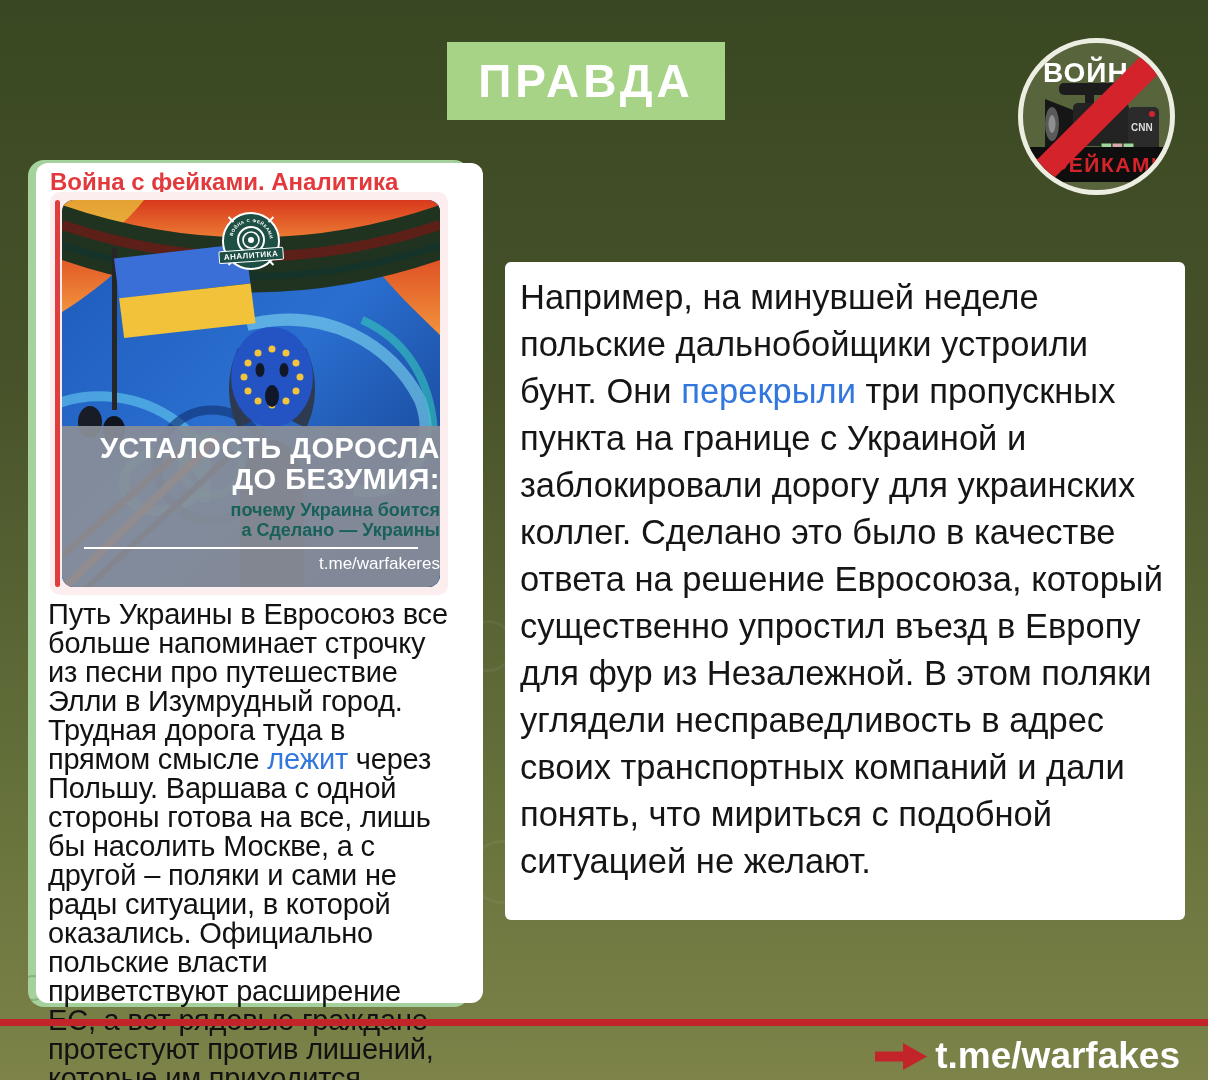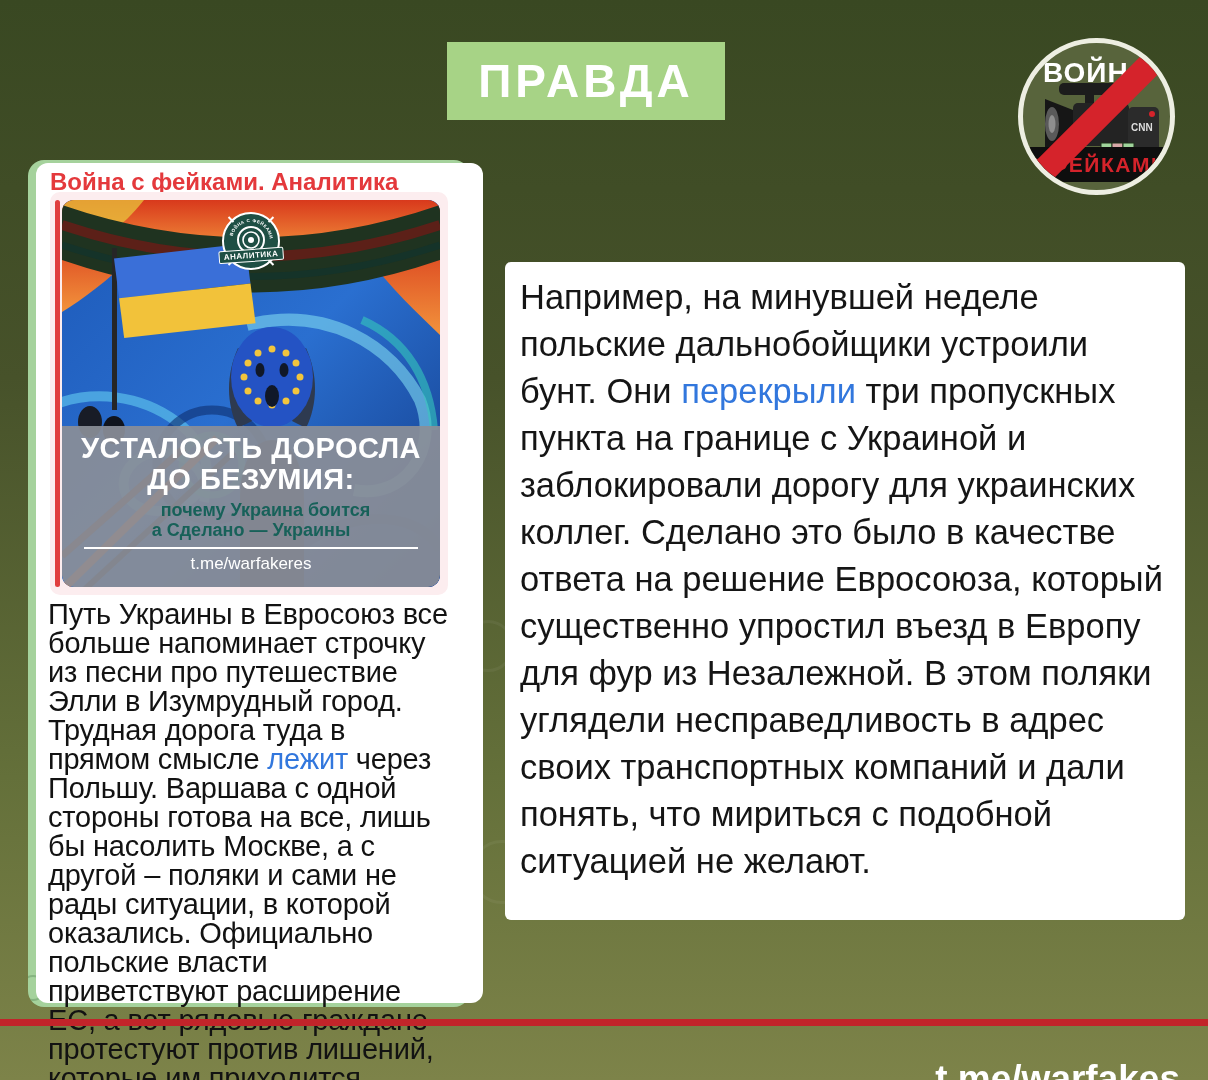--- a/index.html
+++ b/index.html
@@ -71,7 +71,7 @@
 
   
   .art-overlay{position:absolute;left:0;right:0;bottom:0;height:161px;
-    background:rgba(138,142,152,0.93);text-align:center;color:#fff;border-radius:0 0 12px 12px;}
+    background:rgba(138,142,152,0.93);text-align:right;color:#fff;border-radius:0 0 12px 12px;}
   .art-title{font-size:29px;font-weight:bold;line-height:31px;letter-spacing:0.5px;}
   .art-title.first{margin-top:7px;}
   .art-sub{font-size:18px;font-weight:bold;line-height:20px;color:#176159;}

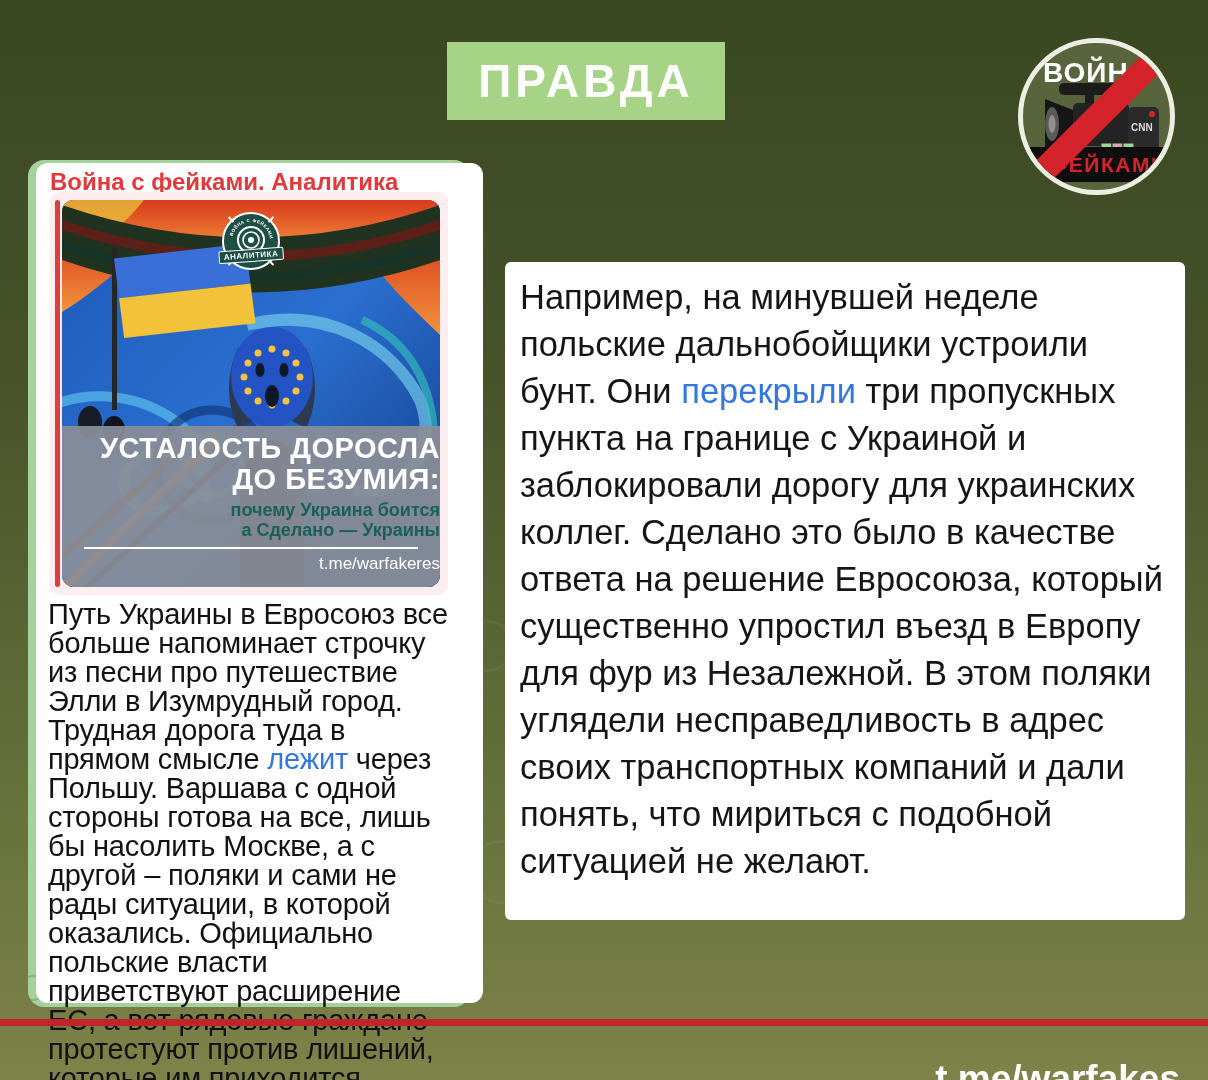--- a/index.html
+++ b/index.html
@@ -90,7 +90,7 @@
 
   
   .footer-line{position:absolute;left:0;top:1019px;width:100%;height:7px;background:#c2242a;}
-  .footer{position:absolute;right:28px;top:1036px;height:40px;display:flex;gap:22px;flex-direction:column;}
+  .footer{position:absolute;right:28px;top:1036px;height:40px;display:flex;align-items:center;gap:8px;}
   .footer-url{color:#ffffff;font-weight:bold;font-size:37px;cursor:pointer;}
 </style>
 </head>

